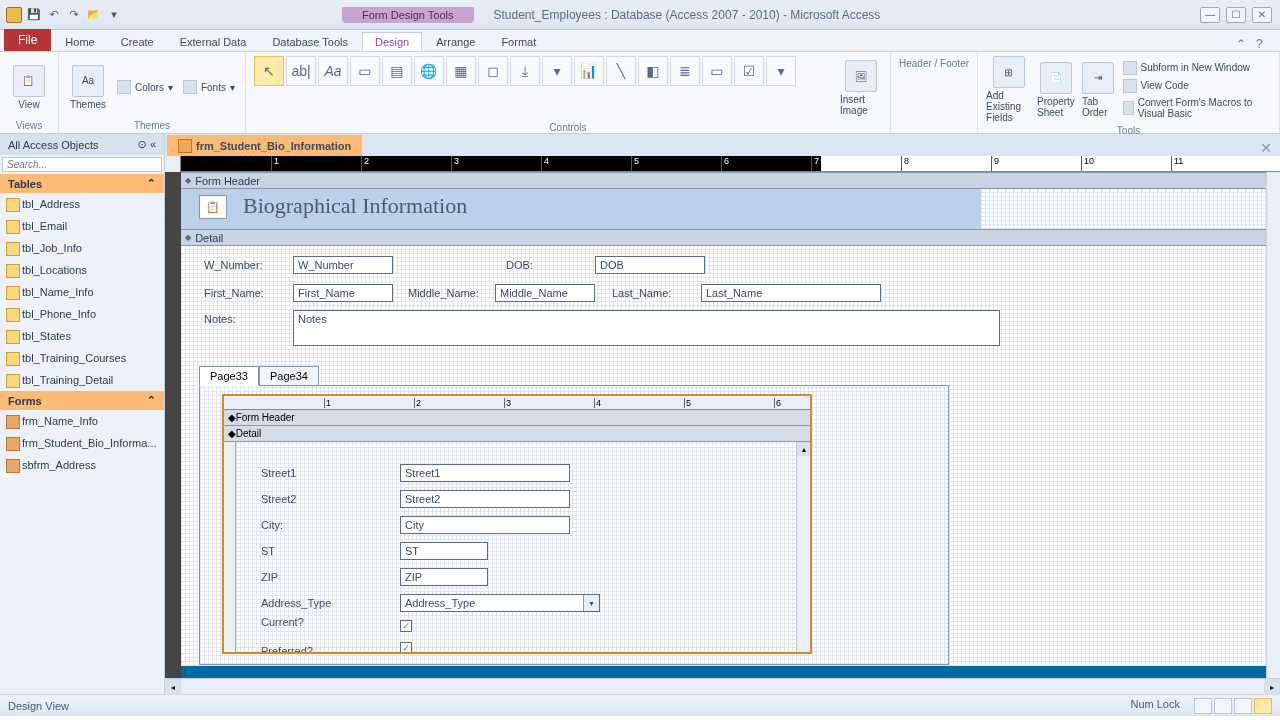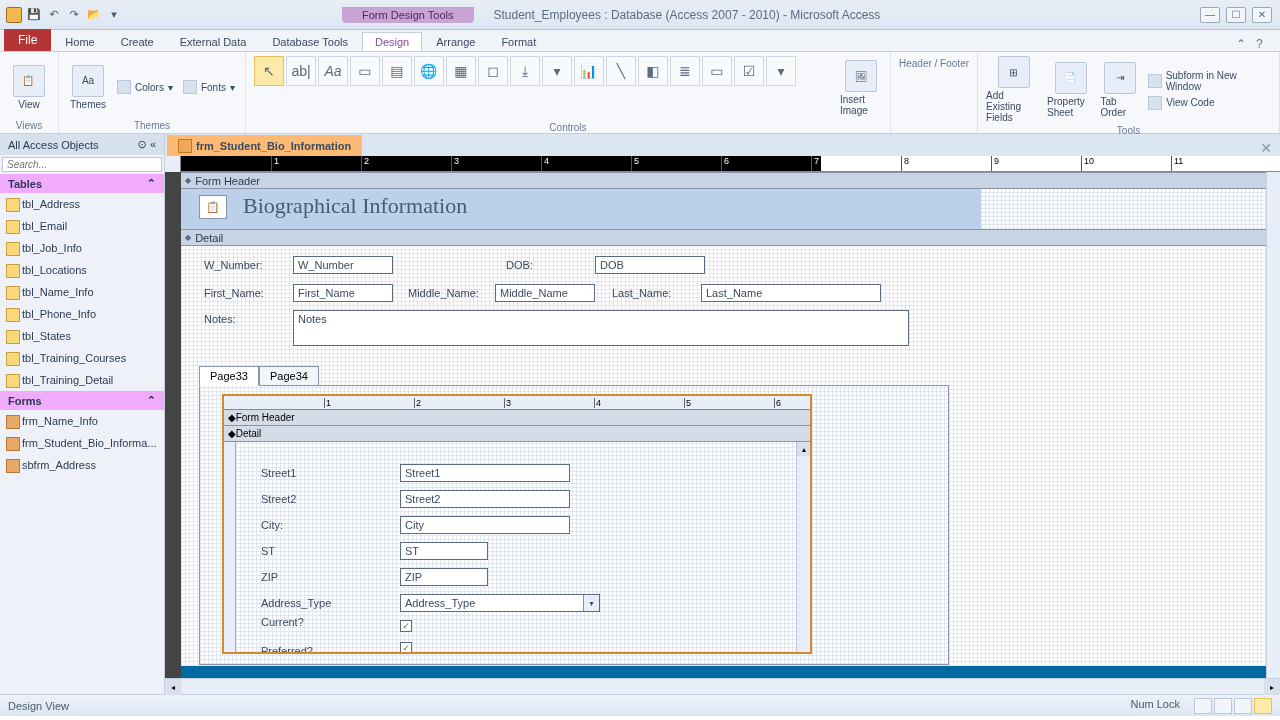--- a/index.html
+++ b/index.html
@@ -251,6 +251,10 @@
             <div class="small-icon"></div>
             <span>View Code</span>
           </div>
+        <div class="small-btn">
+            <div class="small-icon"></div>
+            <span>Convert Form's Macros to Visual Basic</span>
+          </div>
       </div>
     </div>
     <div class="rgroup-label">Tools</div>

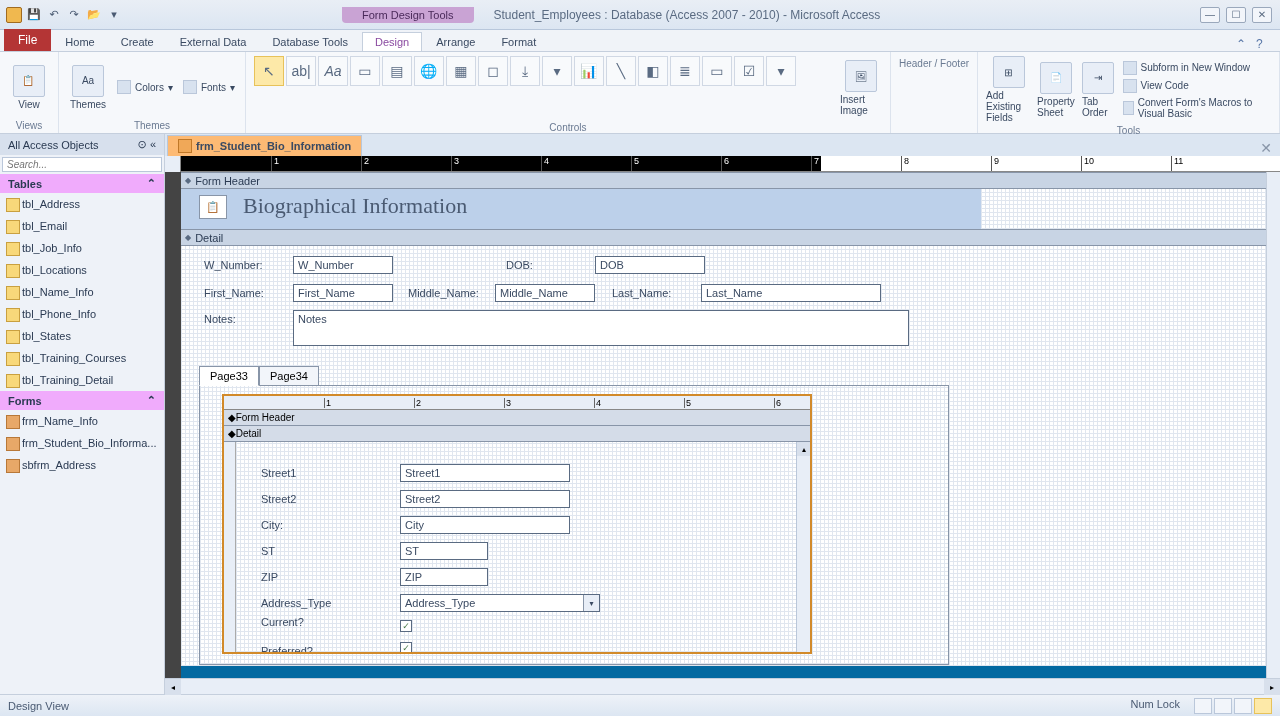--- a/index.html
+++ b/index.html
@@ -46,7 +46,7 @@
 .nav-header { background: #d7e0ed; padding: 4px 8px; display: flex; align-items: center; justify-content: space-between; font-size: 11px; color: #2a3a52; }
 .nav-search { margin: 2px; }
 .nav-search input { width: 100%; font-size: 10px; padding: 1px 4px; border: 1px solid #bac7da; font-style: italic; color: #888; }
-.nav-group-hdr { background: #f0abfc; padding: 3px 8px; font-weight: bold; color: #2a3a52; font-size: 11px; display: flex; justify-content: space-between; align-items: center; cursor: pointer; }
+.nav-group-hdr { background: #fdba74; padding: 3px 8px; font-weight: bold; color: #2a3a52; font-size: 11px; display: flex; justify-content: space-between; align-items: center; cursor: pointer; }
 .nav-item { padding: 5px 8px 5px 22px; color: #2a3a52; font-size: 11px; cursor: pointer; position: relative; }
 .nav-item::before { content: ""; position: absolute; left: 6px; top: 5px; width: 12px; height: 12px; background: #f8d87a; border: 1px solid #c9a040; }
 .nav-item.form::before { background: #e8a868; border-color: #b87838; }

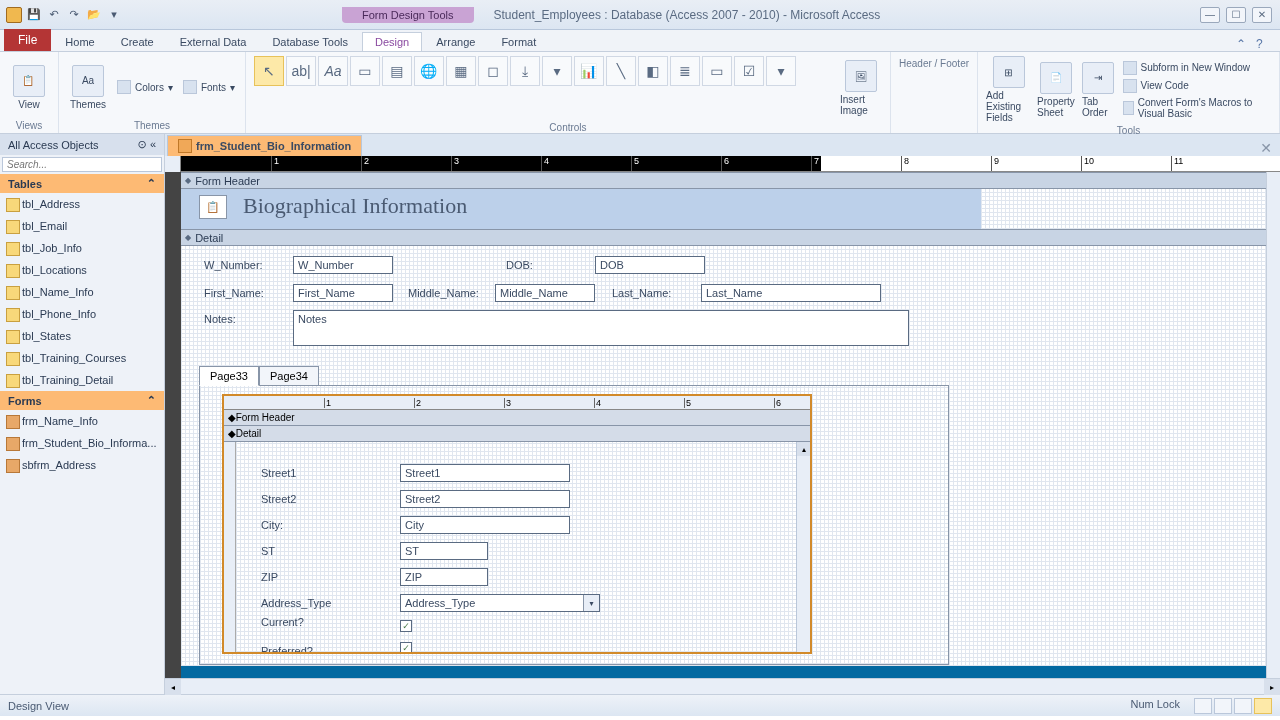--- a/index.html
+++ b/index.html
@@ -350,7 +350,7 @@
           <div class="fld-box" style="left:520px;top:38px;width:180px;">Last_Name</div>
 
           <div class="fld-label" style="left:18px;top:64px;">Notes:</div>
-          <div class="fld-box" style="left:112px;top:64px;width:616px;height:36px;">Notes</div>
+          <div class="fld-box" style="left:112px;top:64px;width:707px;height:36px;">Notes</div>
 
           <div class="tabctrl">
             <div class="tabctrl-tabs">

